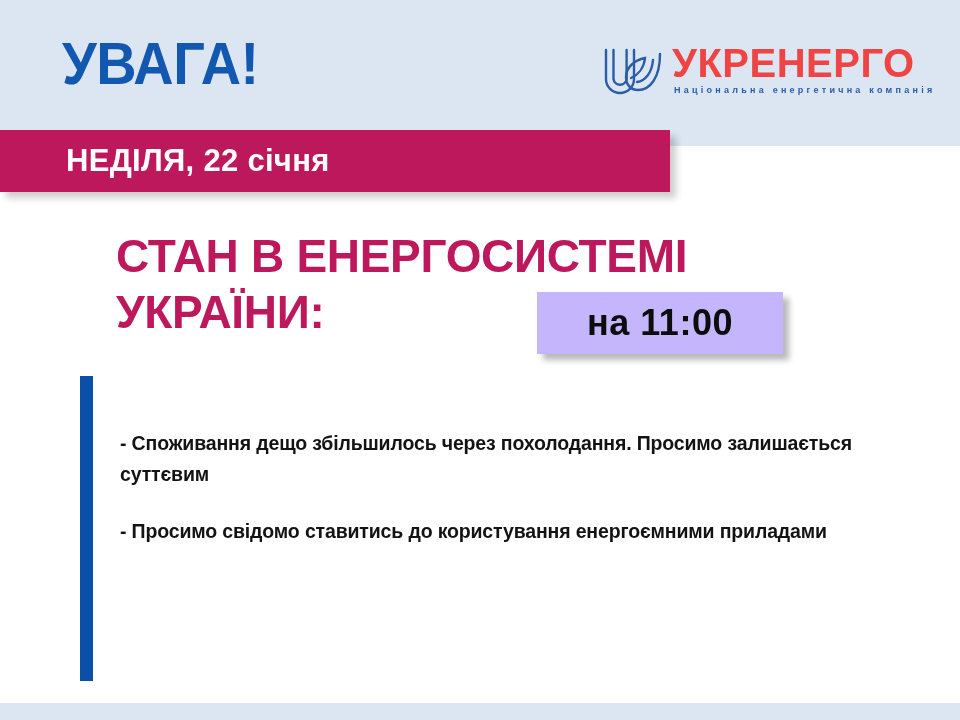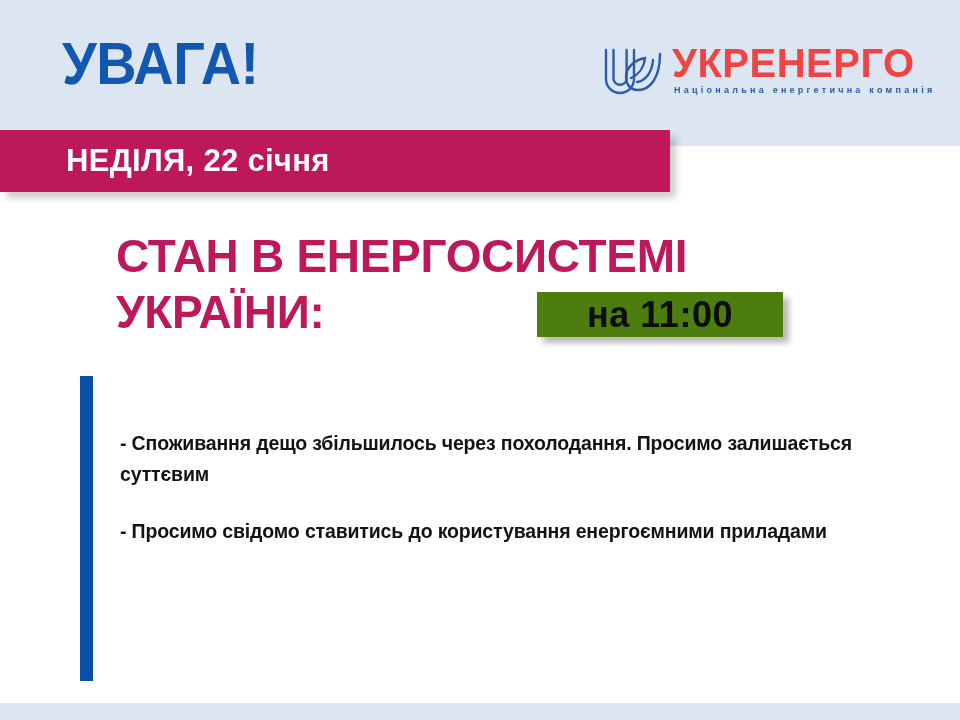--- a/index.html
+++ b/index.html
@@ -134,8 +134,8 @@
     left: 537px;
     top: 292px;
     width: 246px;
-    height: 45px;
-    background: #4d7c0f;
+    height: 62px;
+    background: #c4b5fd;
     box-shadow: 6px 6px 6px rgba(0,0,0,0.28);
     display: flex;
     align-items: center;

